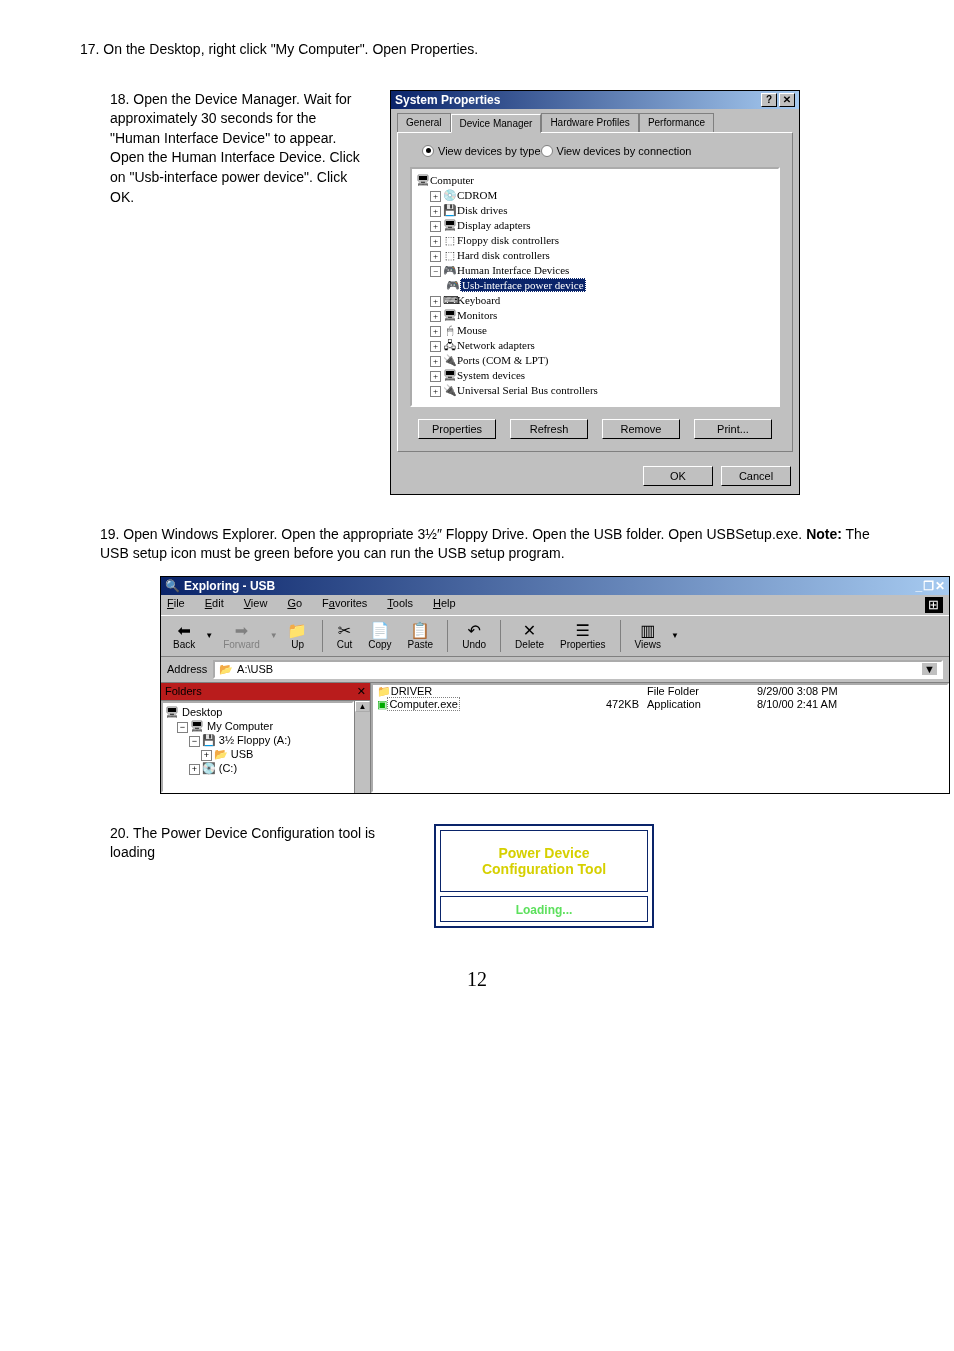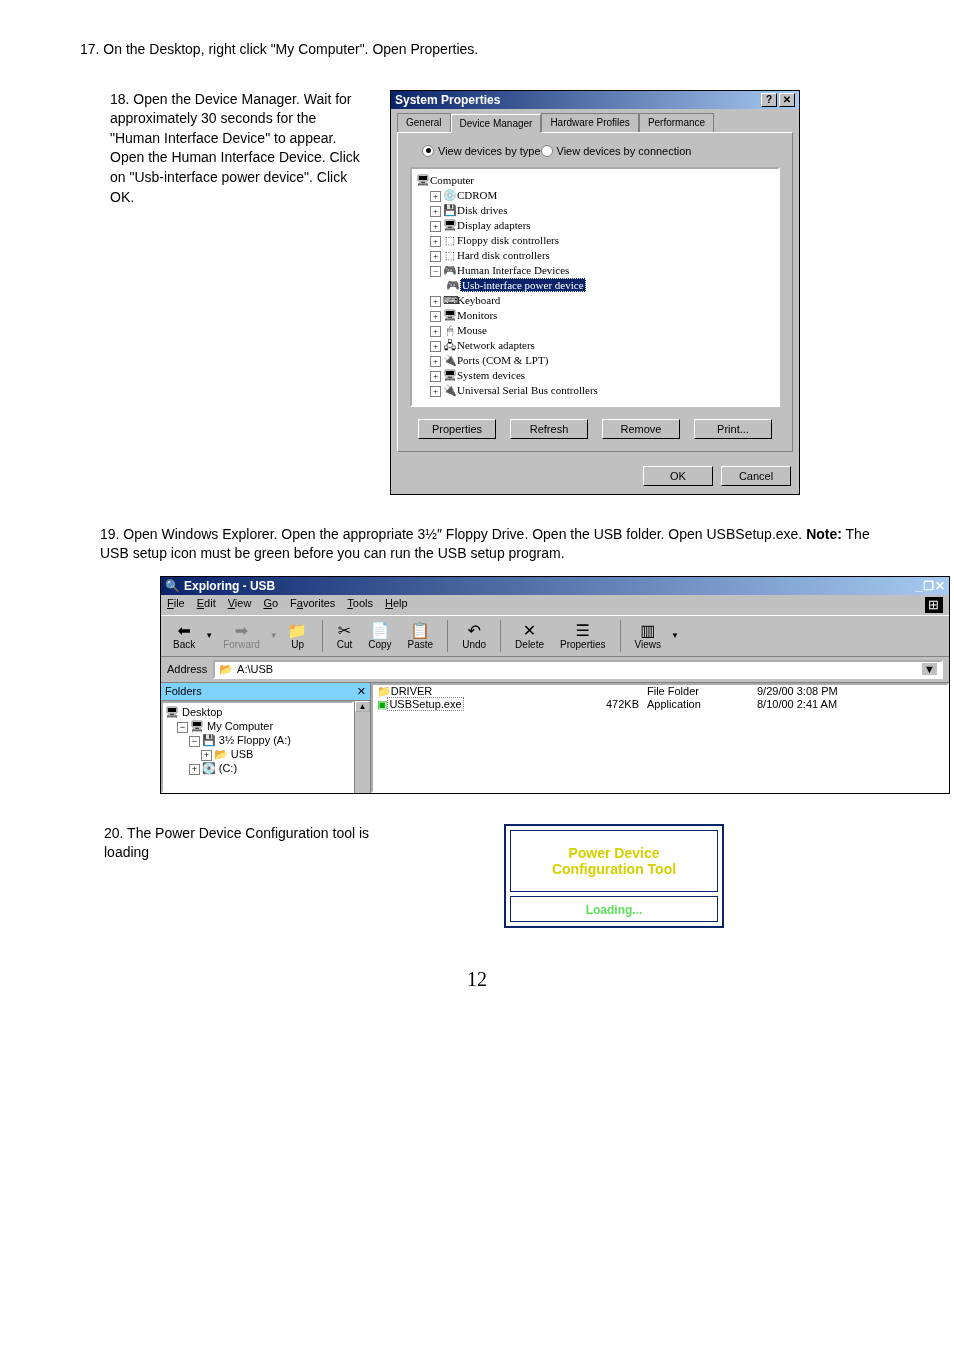--- a/index.html
+++ b/index.html
@@ -43,7 +43,7 @@
     .exp-title { background: linear-gradient(to right, #0a246a, #a6caf0); color:#fff; display:flex; justify-content: space-between; align-items:center; padding: 2px 4px; font-weight:bold; font-size:12px; }
     .exp-title-left { display:flex; align-items:center; gap: 4px; }
     .exp-title .btns { display:flex; gap:1px; }
-    .menubar { display:flex; gap:12px; padding: 2px 6px; background:#c0c0c0; }
+    .menubar { display:flex; gap:20px; padding: 2px 6px; background:#c0c0c0; }
     .menubar span u { text-decoration: underline; }
     .toolbar { display:flex; align-items:center; padding: 4px 6px; gap: 4px; border-top:1px solid #fff; border-bottom:1px solid #808080; }
     .tb-item { display:flex; flex-direction:column; align-items:center; font-size: 10px; padding: 0 6px; }

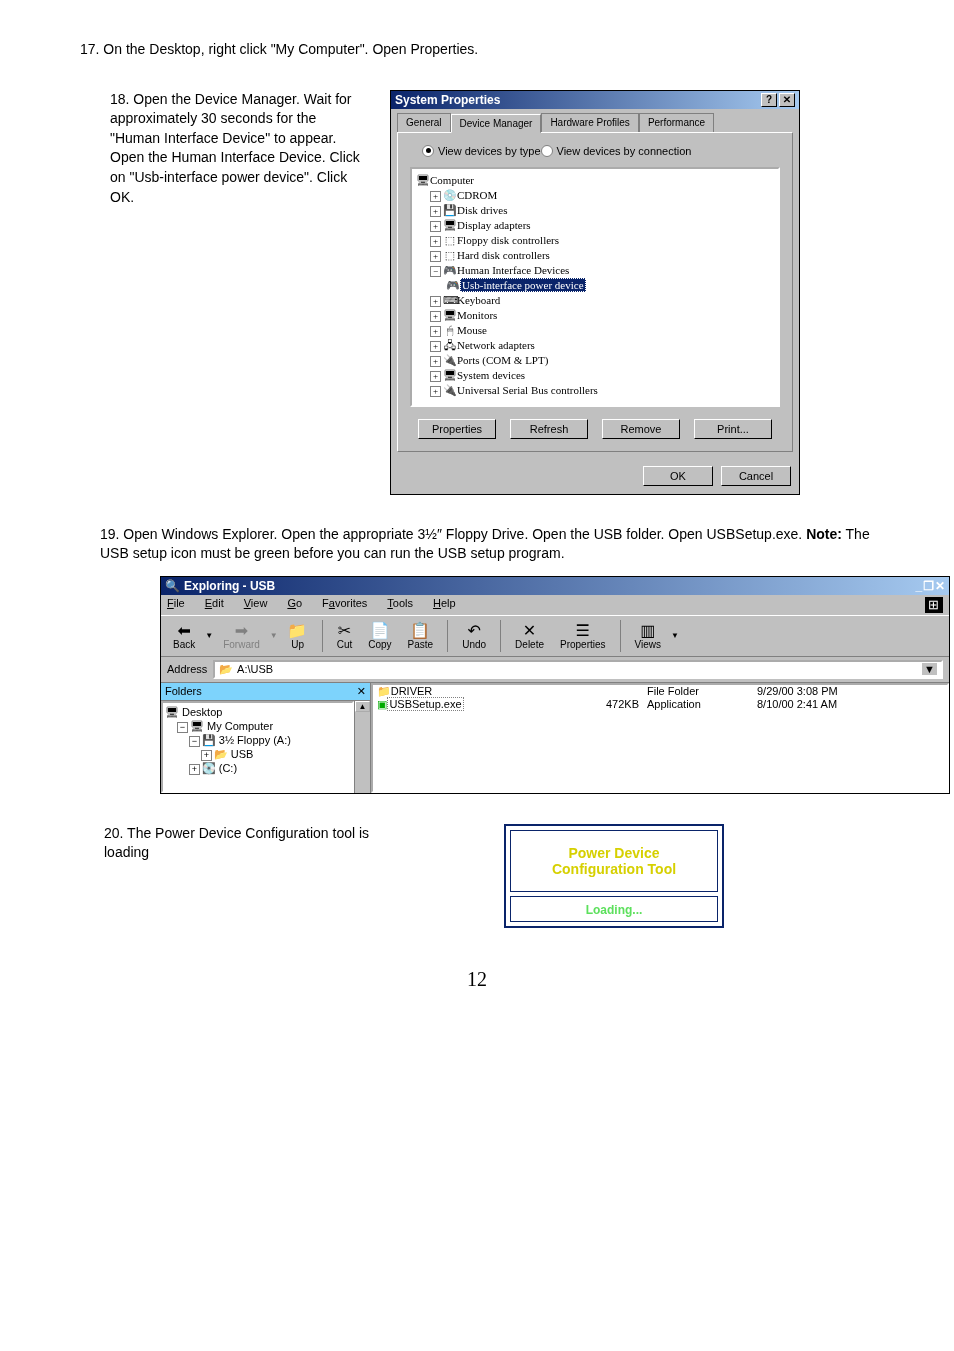--- a/index.html
+++ b/index.html
@@ -54,7 +54,7 @@
     .addrbox { flex:1; border: 2px inset #fff; background:#fff; padding: 1px 4px; display:flex; align-items:center; gap:4px; }
     .exp-body { display:flex; height: 110px; }
     .folders-pane { width: 210px; border-right:1px solid #808080; display:flex; flex-direction:column; }
-    .folders-header { display:flex; justify-content:space-between; background:#7dd3fc; padding:2px 4px; border-bottom:1px solid #808080; }
+    .folders-header { display:flex; justify-content:space-between; background:#b91c1c; padding:2px 4px; border-bottom:1px solid #808080; }
     .folders-tree { flex:1; background:#fff; border: 2px inset #fff; padding: 2px; overflow:hidden; }
     .ft-item { font-size: 11px; line-height: 14px; white-space: nowrap; }
     .ft-item.l1 { padding-left: 12px; }

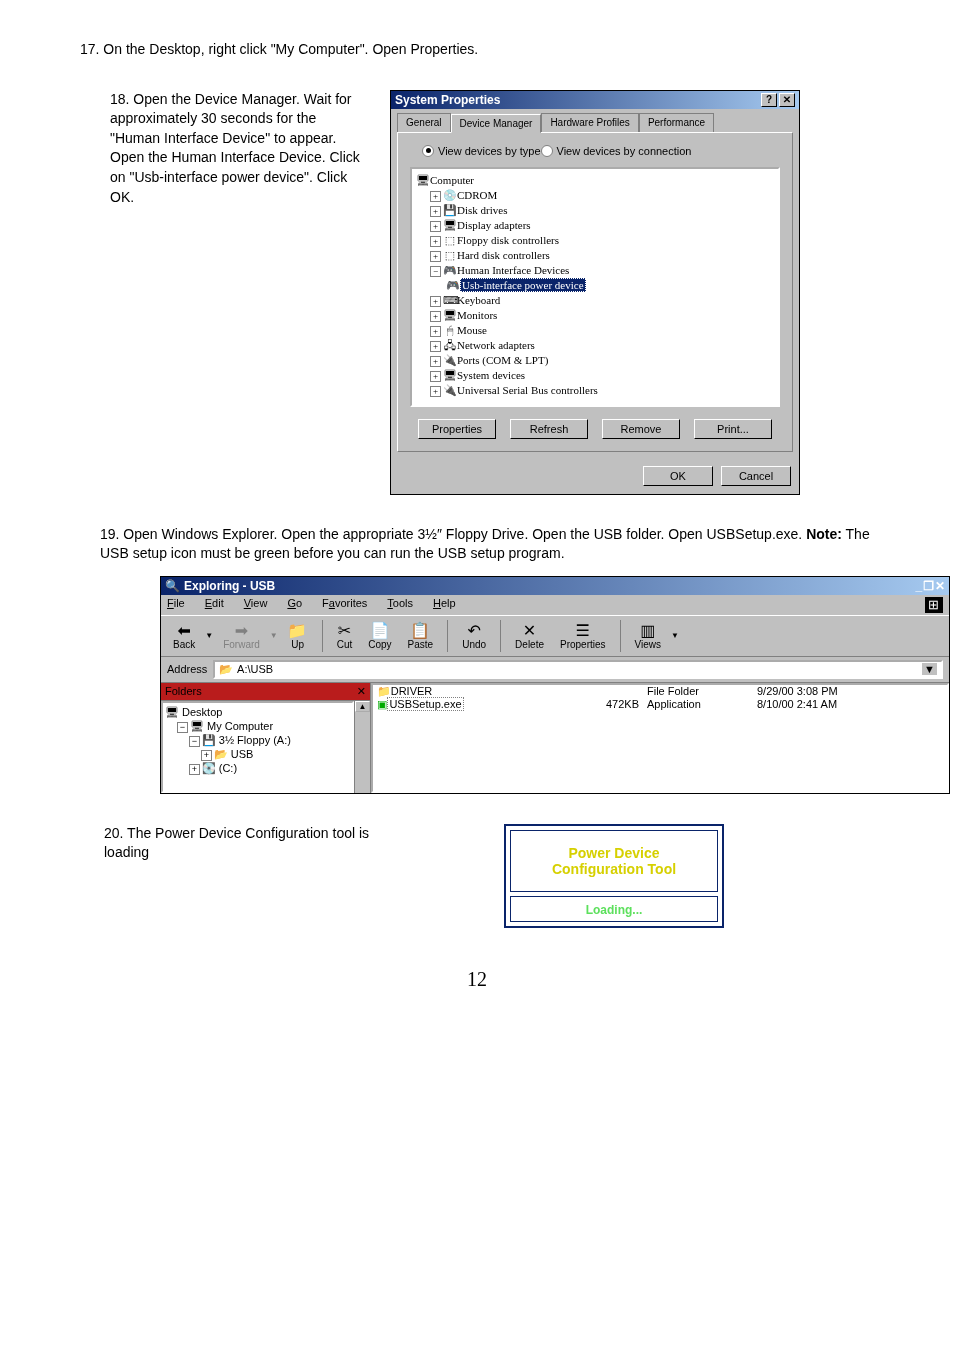--- a/index.html
+++ b/index.html
@@ -263,7 +263,7 @@
           <div class="fr-mod">9/29/00 3:08 PM</div>
         </div>
         <div class="file-row">
-          <div class="fr-name"><span style="color:#0a0;">▣</span><span class="sel-dotted">USBSetup.exe</span></div>
+          <div class="fr-name"><span style="color:#0a0;">▣</span><span class="sel-dotted">Computer.exe</span></div>
           <div class="fr-size">472KB</div>
           <div class="fr-type">Application</div>
           <div class="fr-mod">8/10/00 2:41 AM</div>

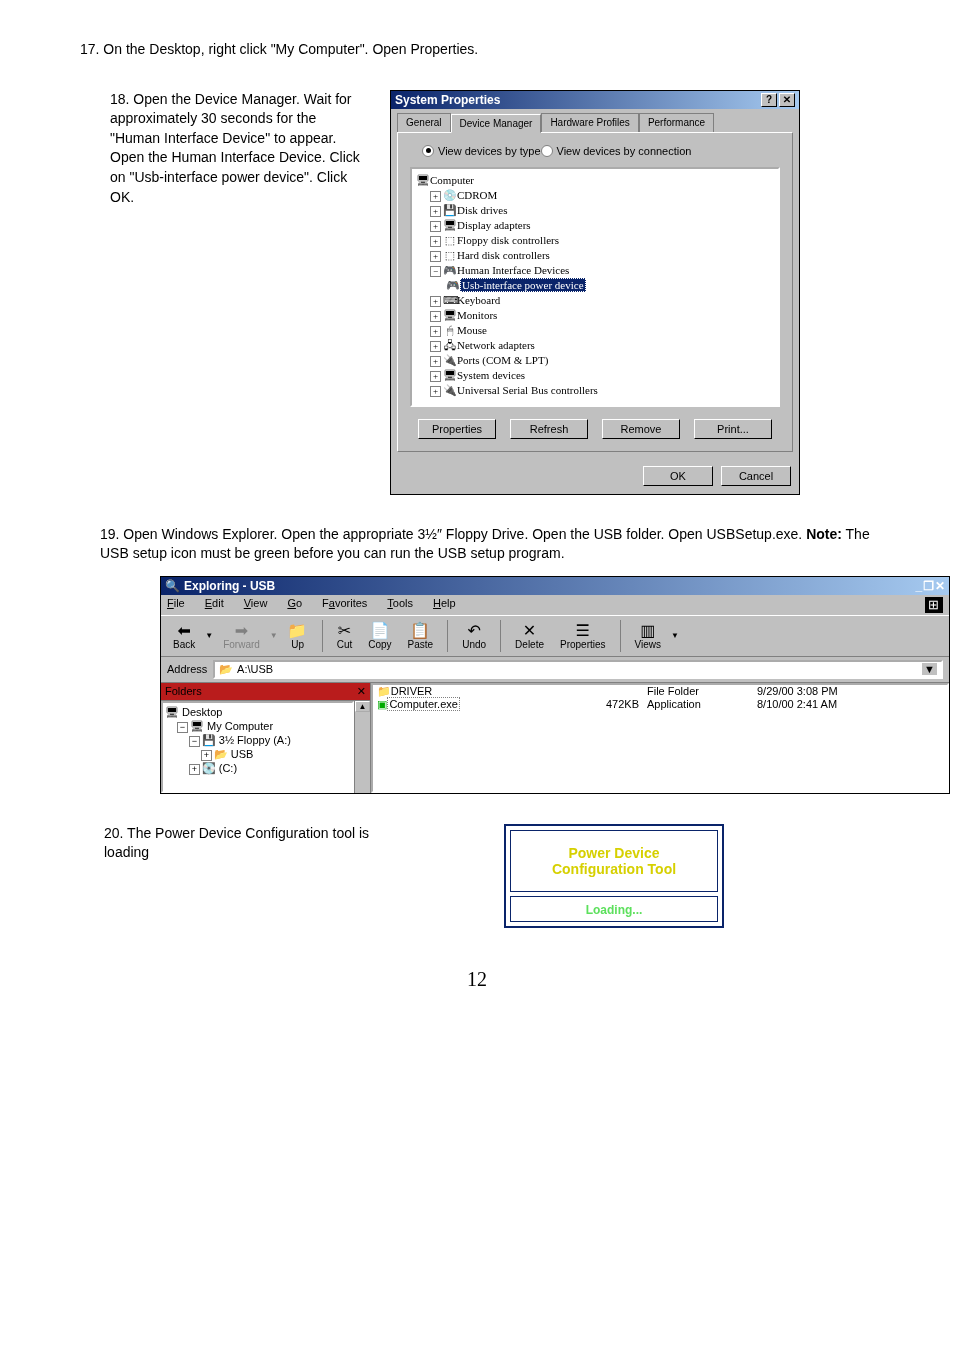--- a/index.html
+++ b/index.html
@@ -9,7 +9,7 @@
     .step-18-row { display: flex; gap: 20px; align-items: flex-start; margin-left: 30px; }
     .step-18-text { width: 260px; }
     .step-19-row { margin-left: 20px; }
-    .step-20-row { display: flex; gap: 120px; align-items: flex-start; margin-left: 24px; }
+    .step-20-row { display: flex; gap: 44px; align-items: flex-start; margin-left: 30px; }
     .step-20-text { width: 280px; }
     .page-num { text-align: center; font-family: 'Times New Roman', serif; font-size: 20px; margin-top: 40px; }
 

